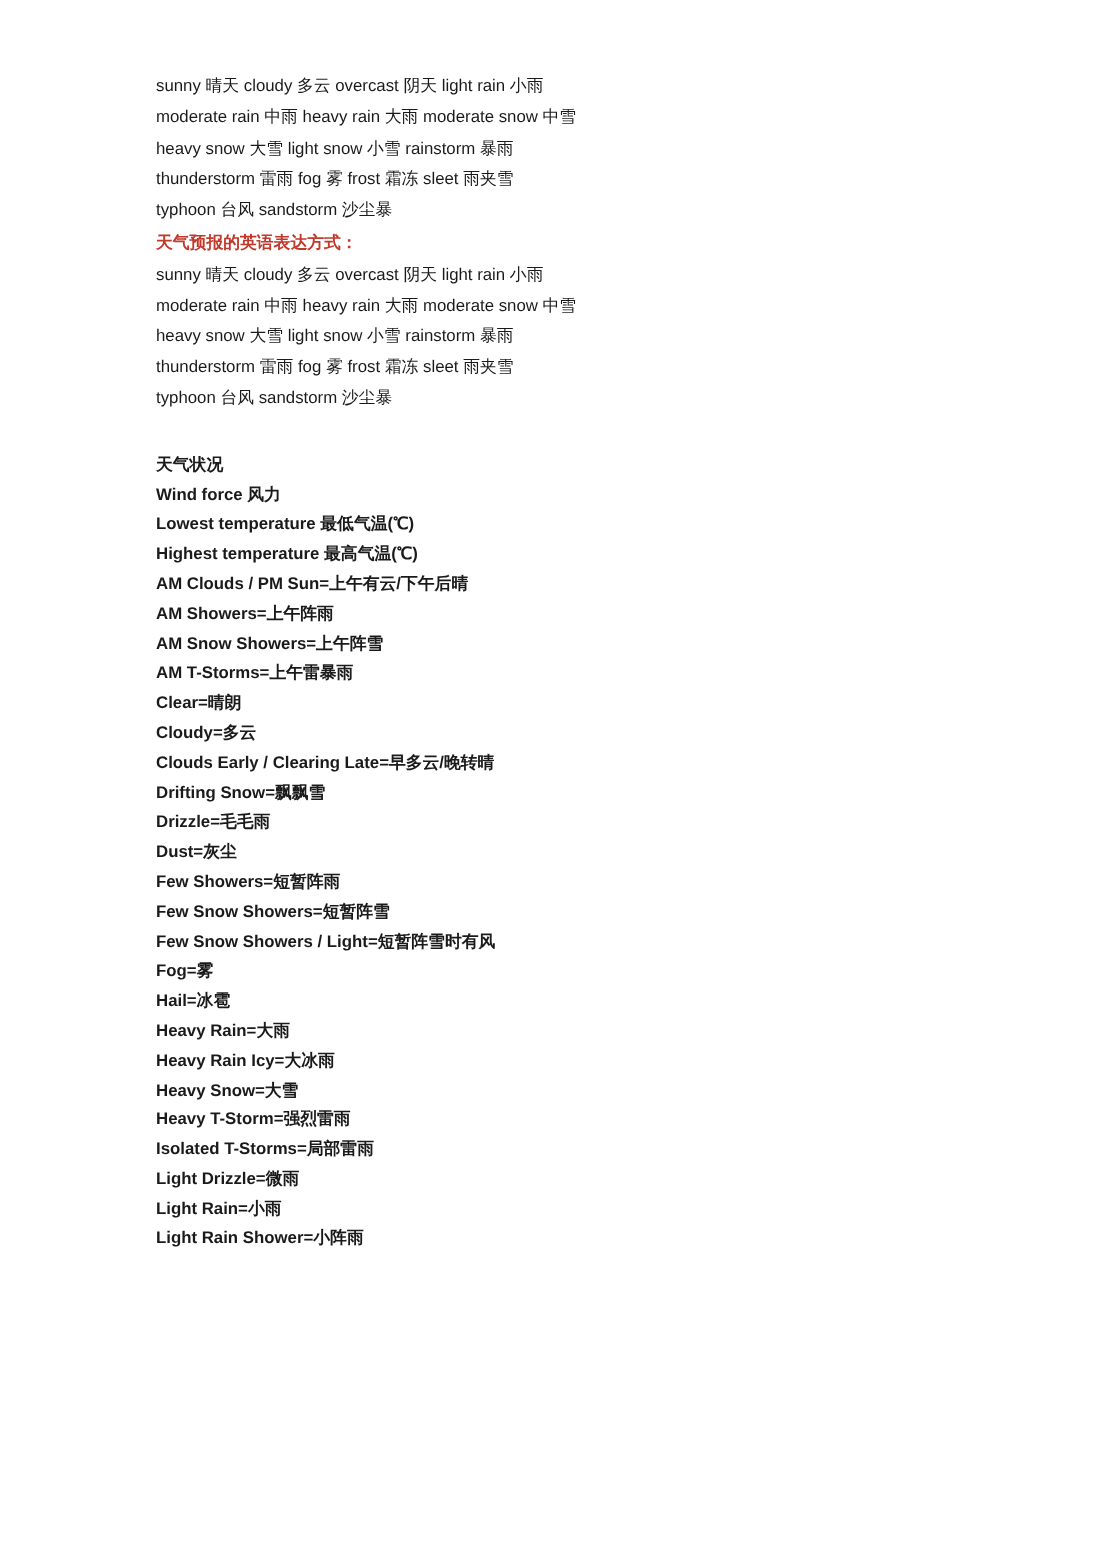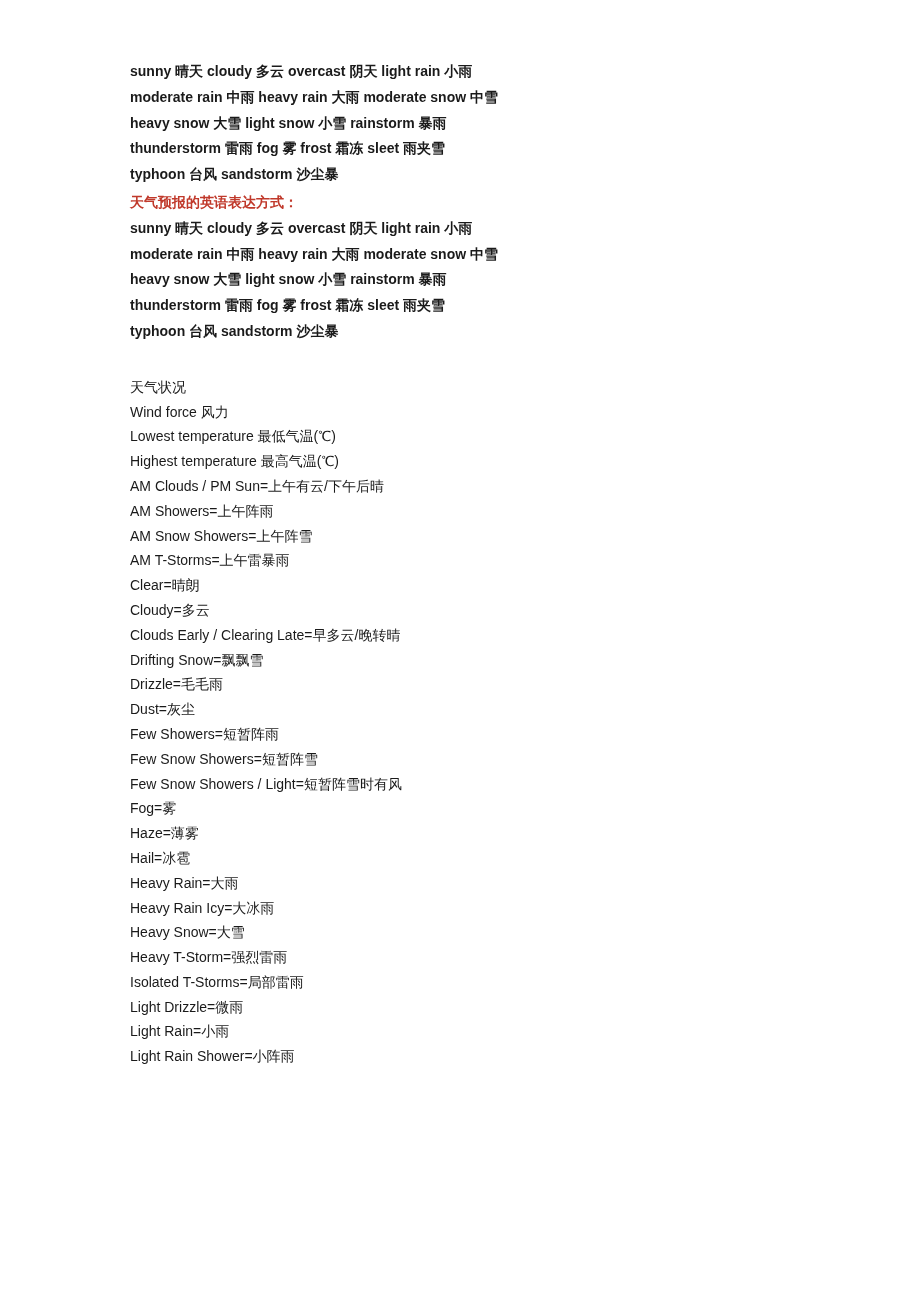--- a/index.html
+++ b/index.html
@@ -19,7 +19,6 @@
     }
     .section {
       margin-bottom: 8px;
-      font-weight: bold;
     }
     .weather-grid {
       margin-bottom: 4px;

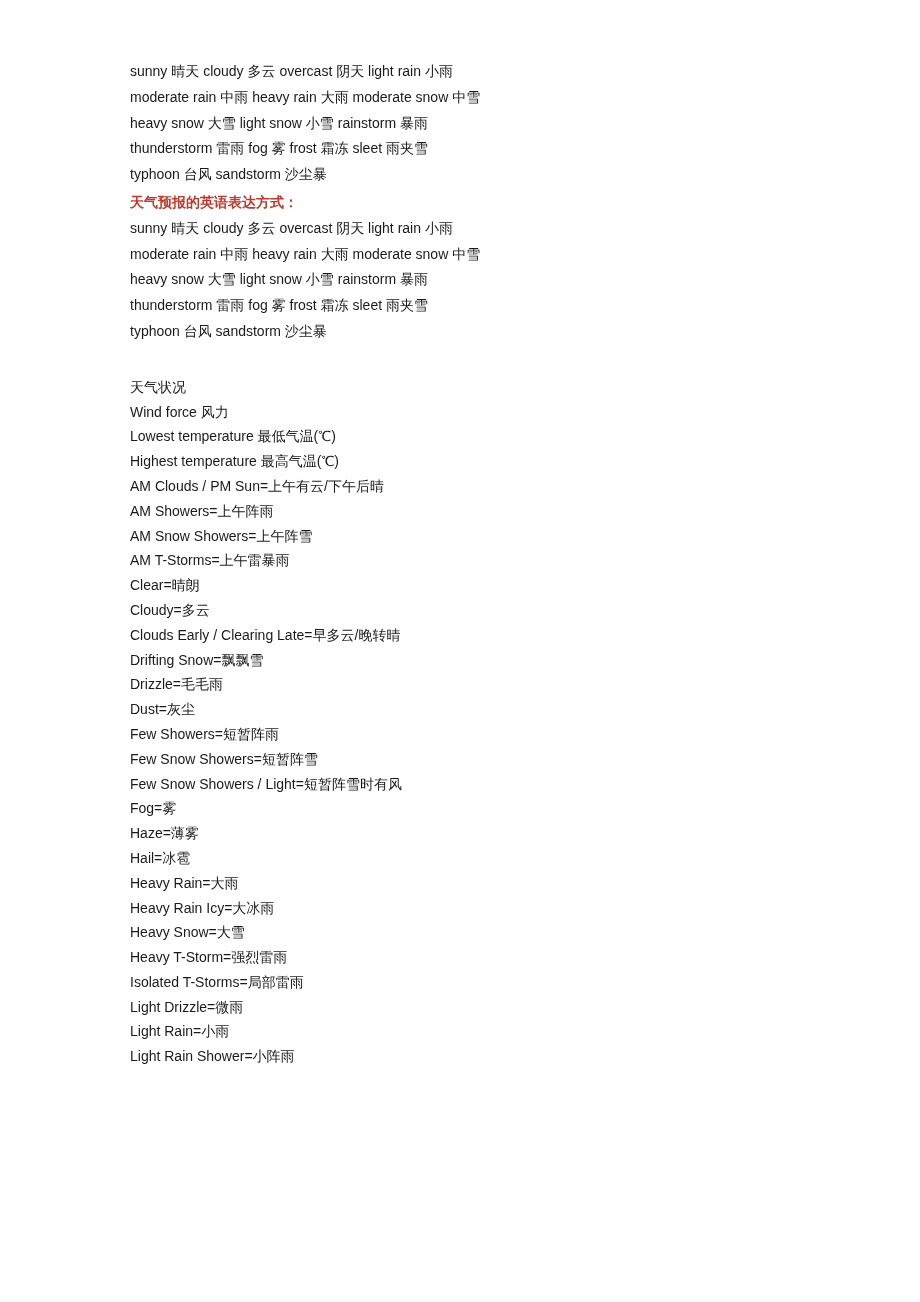--- a/index.html
+++ b/index.html
@@ -32,6 +32,7 @@
     }
     .items-list p {
       margin-bottom: 1px;
+      font-weight: bold;
     }
     .spacer {
       height: 28px;

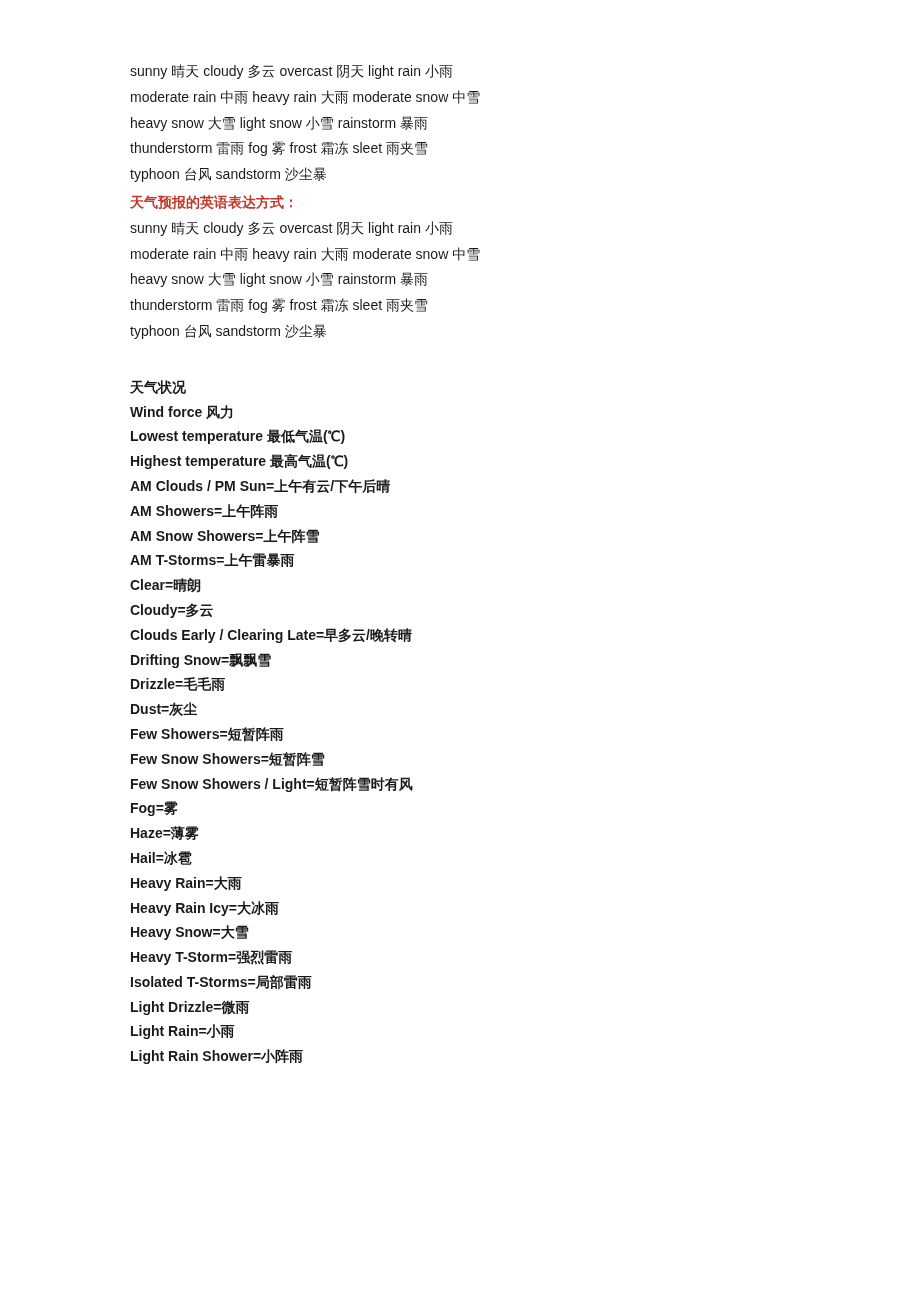--- a/index.html
+++ b/index.html
@@ -86,7 +86,6 @@
     <p>Few Snow Showers=短暂阵雪</p>
     <p>Few Snow Showers / Light=短暂阵雪时有风</p>
     <p>Fog=雾</p>
-    <p>Haze=薄雾</p>
     <p>Hail=冰雹</p>
     <p>Heavy Rain=大雨</p>
     <p>Heavy Rain Icy=大冰雨</p>

